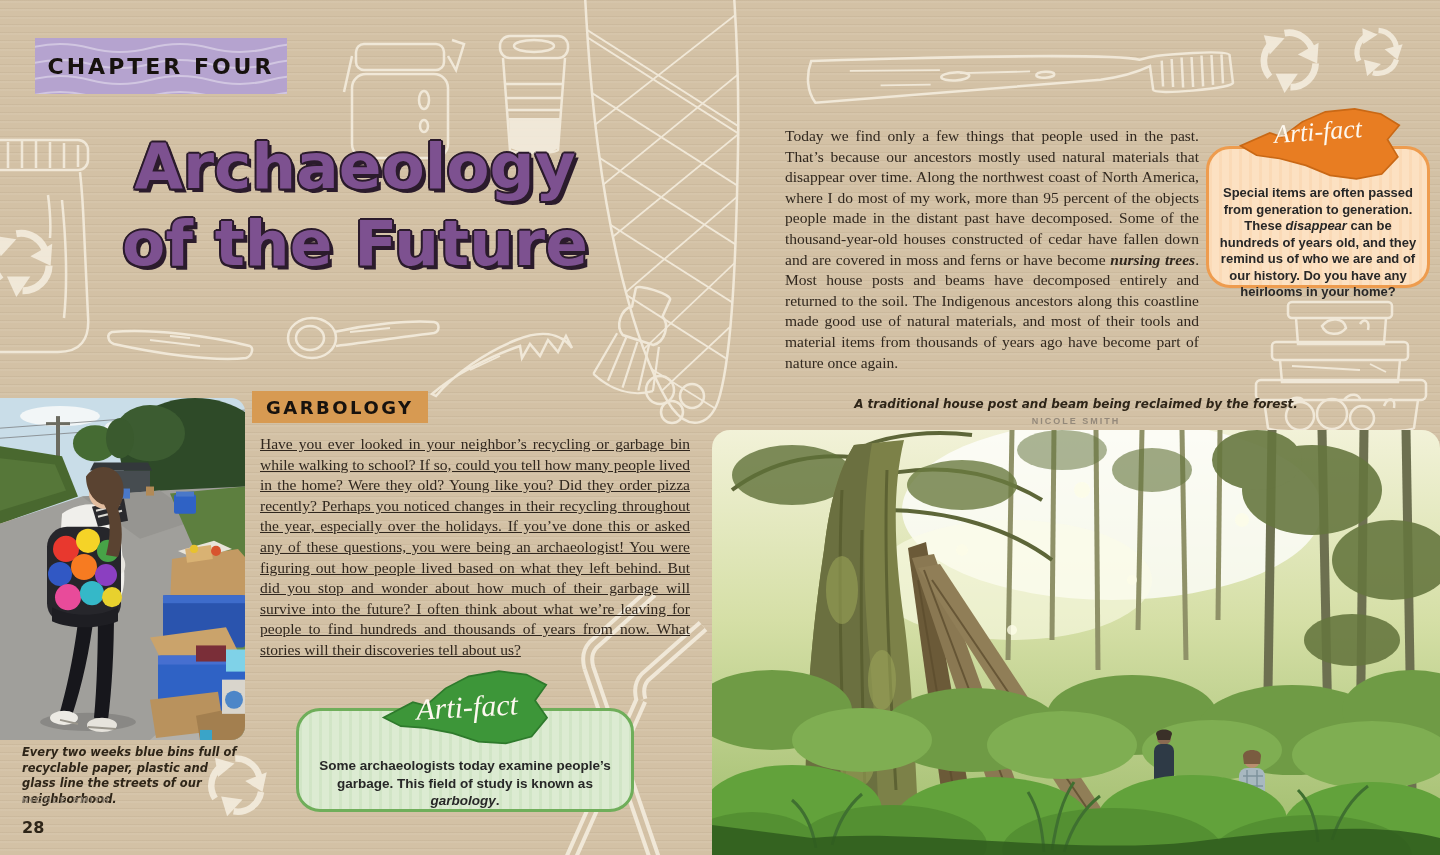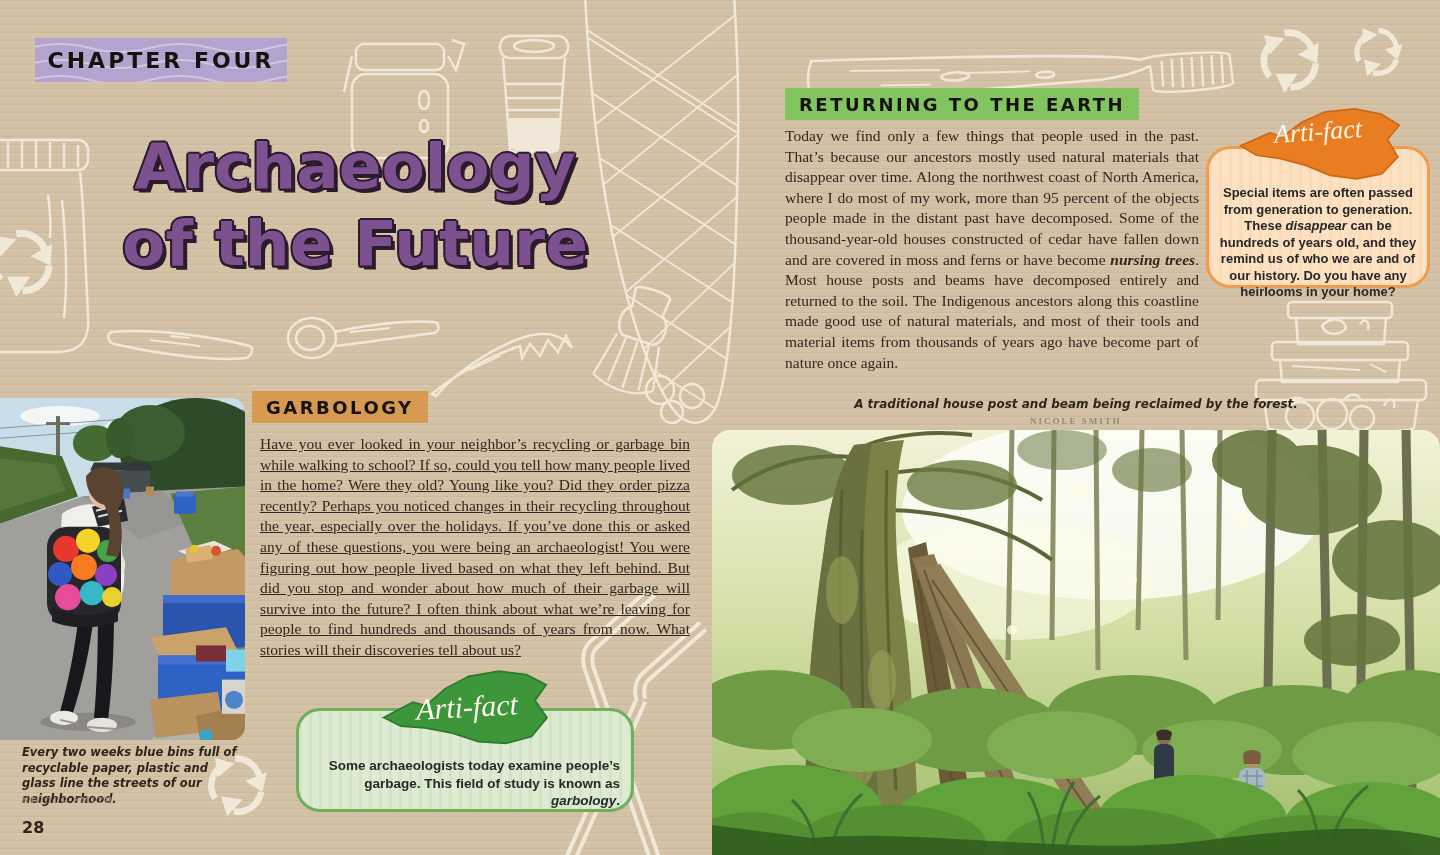--- a/index.html
+++ b/index.html
@@ -15,7 +15,7 @@
 
   
   .chapter-box{
-    position:absolute; left:35px; top:38px; width:252px; height:44px;
+    position:absolute; left:35px; top:38px; width:252px; height:56px;
     background:#b5a3cf; display:flex; align-items:center; justify-content:center;
     overflow:hidden;
   }

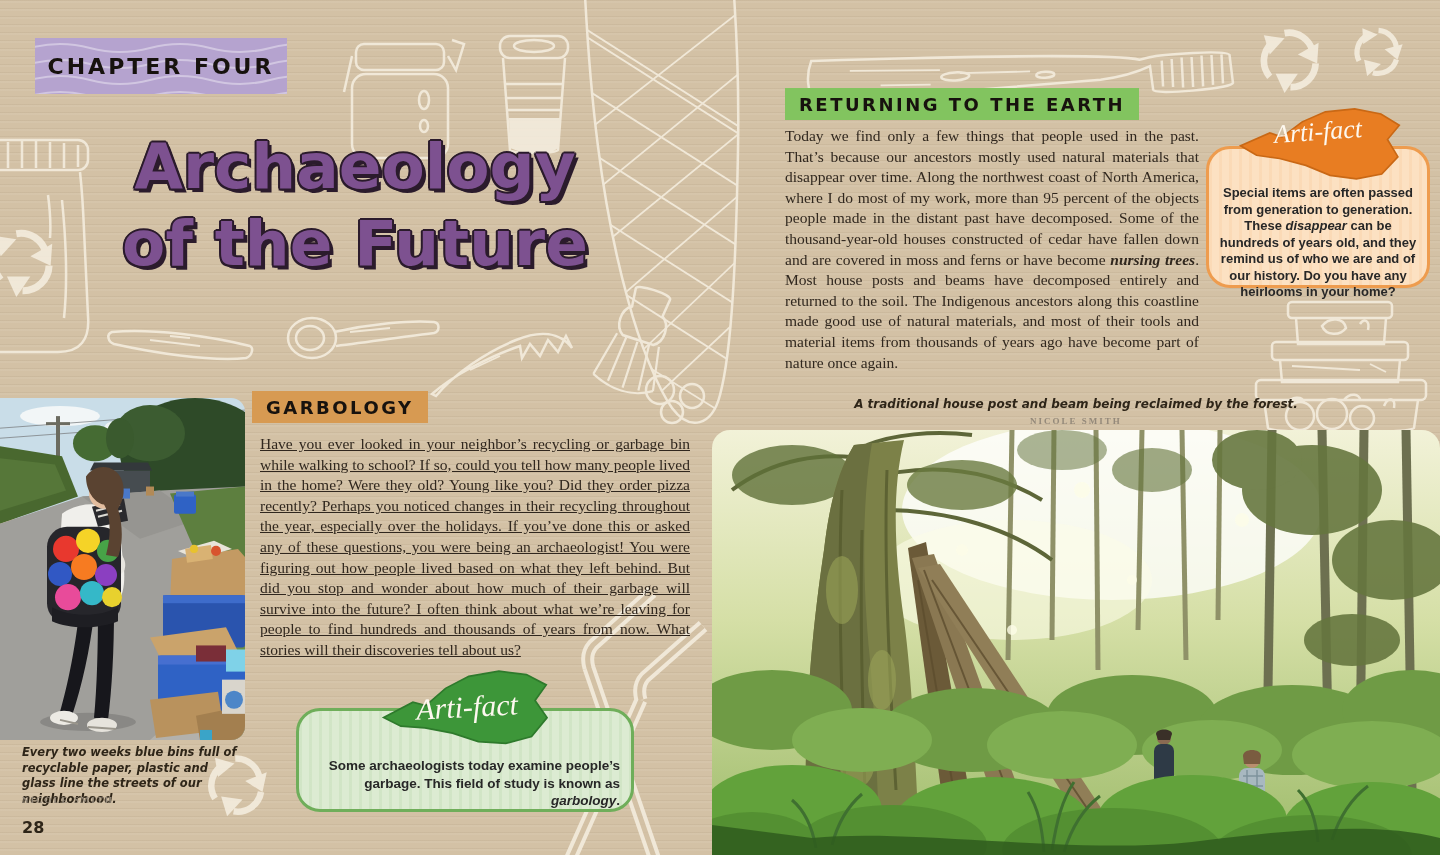--- a/index.html
+++ b/index.html
@@ -337,7 +337,6 @@
   <div class="af-label" id="green-label">Arti-fact</div>
   <div class="af-text" id="green-text"><span>Some archaeologists today examine people’s garbage. This field of study is known as </span><span class="bi" style="font-weight:bold;font-style:italic">garbology</span><span>.</span></div>
 
-  <div class="sec-head" id="ret-head">RETURNING TO THE EARTH</div>
   <p class="body-text" id="right-body"><span>Today we find only a few things that people used in the past. That’s because our ancestors mostly used natural materials that disappear over time. Along the northwest coast of North America, where I do most of my work, more than 95 percent of the objects people made in the distant past have decomposed. Some of the thousand-year-old houses constructed of cedar have fallen down and are covered in moss and ferns or have become </span><span class="bi">nursing trees</span><span>. Most house posts and beams have decomposed entirely and returned to the soil. The Indigenous ancestors along this coastline made good use of natural materials, and most of their tools and material items from thousands of years ago have become part of nature once again.</span></p>
 
   <div class="af-box" id="orange-box"></div>

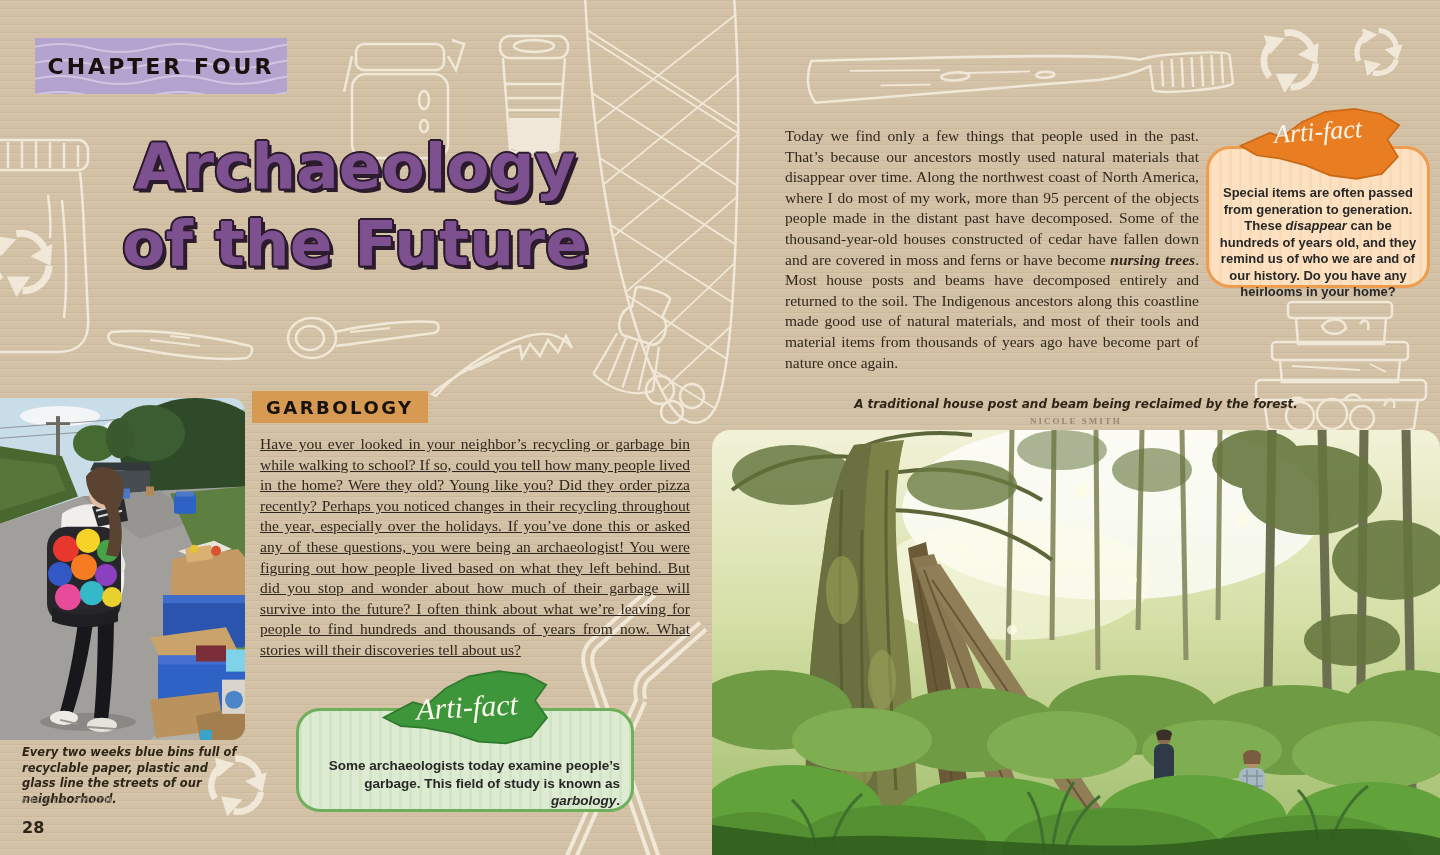--- a/index.html
+++ b/index.html
@@ -70,7 +70,7 @@
   #left-caption{ position:absolute; left:22px; top:745px; width:220px; }
   #left-credit{ position:absolute; left:22px; top:795px; }
   .credit{
-    font-family:Liberation Serif, serif; font-size:9px; letter-spacing:2px;
+    font-family:Liberation Sans, sans-serif; font-size:9px; letter-spacing:2px;
     color:#94897a; font-weight:600;
   }
   #right-caption{ position:absolute; left:712px; top:397px; width:728px; text-align:center; font-size:12px;}

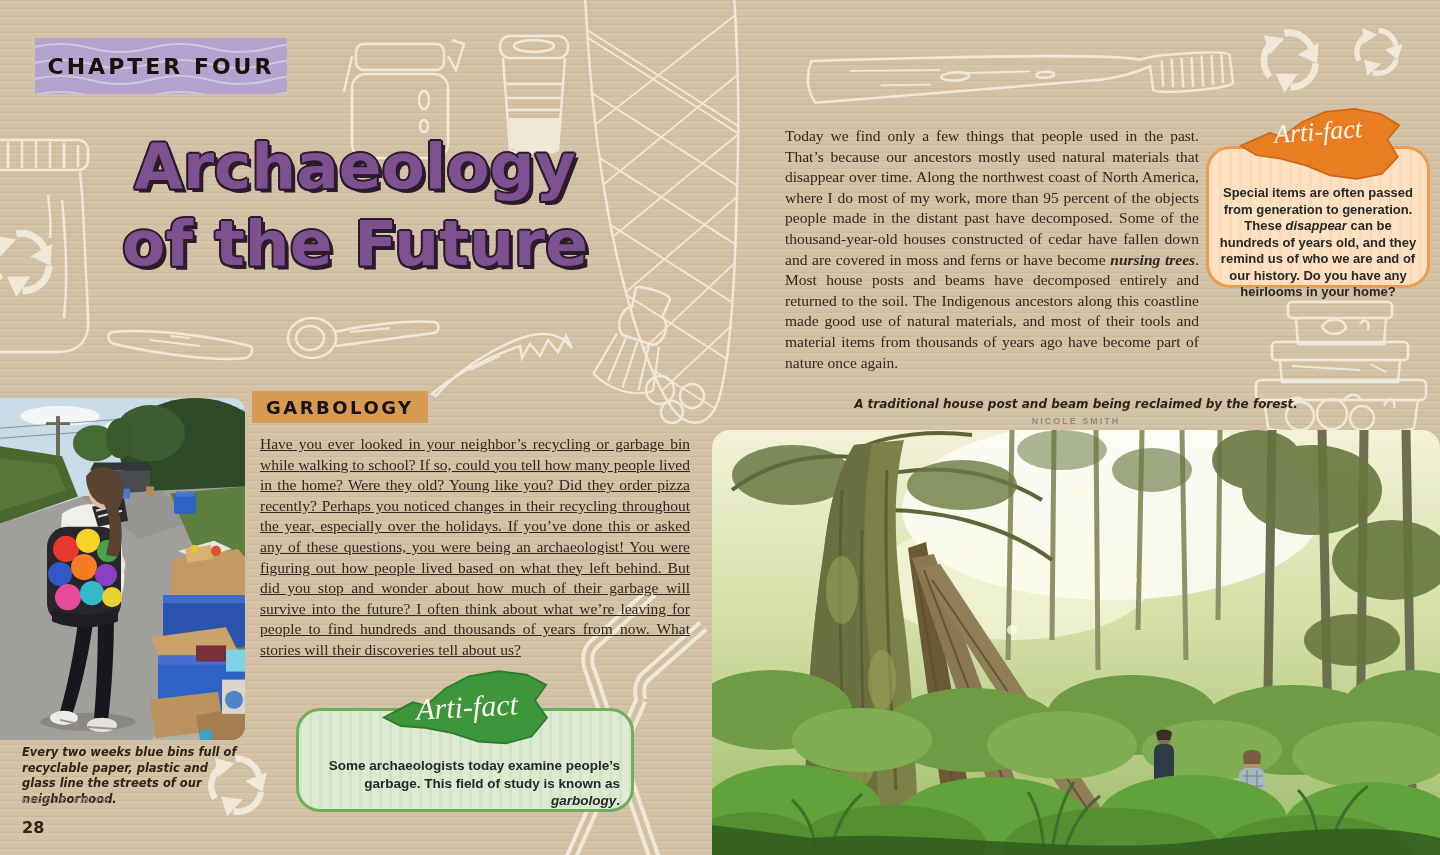--- a/index.html
+++ b/index.html
@@ -96,7 +96,7 @@
     position:absolute; text-align:center; font-weight:bold; color:#272727;
     font-family:"Liberation Sans", sans-serif;
   }
-  #green-text{ left:310px; top:757px; width:310px; font-size:13.5px; line-height:17.5px;text-align:right; }
+  #green-text{ left:310px; top:757px; width:310px; font-size:13.5px; line-height:17.5px; }
   #orange-text{ left:1216px; top:185px; width:204px; font-size:13px; line-height:16.5px; }
   .arrowhead{ position:absolute; }
   #green-arrow{ left:372px; top:666px; width:185px; height:86px; }

